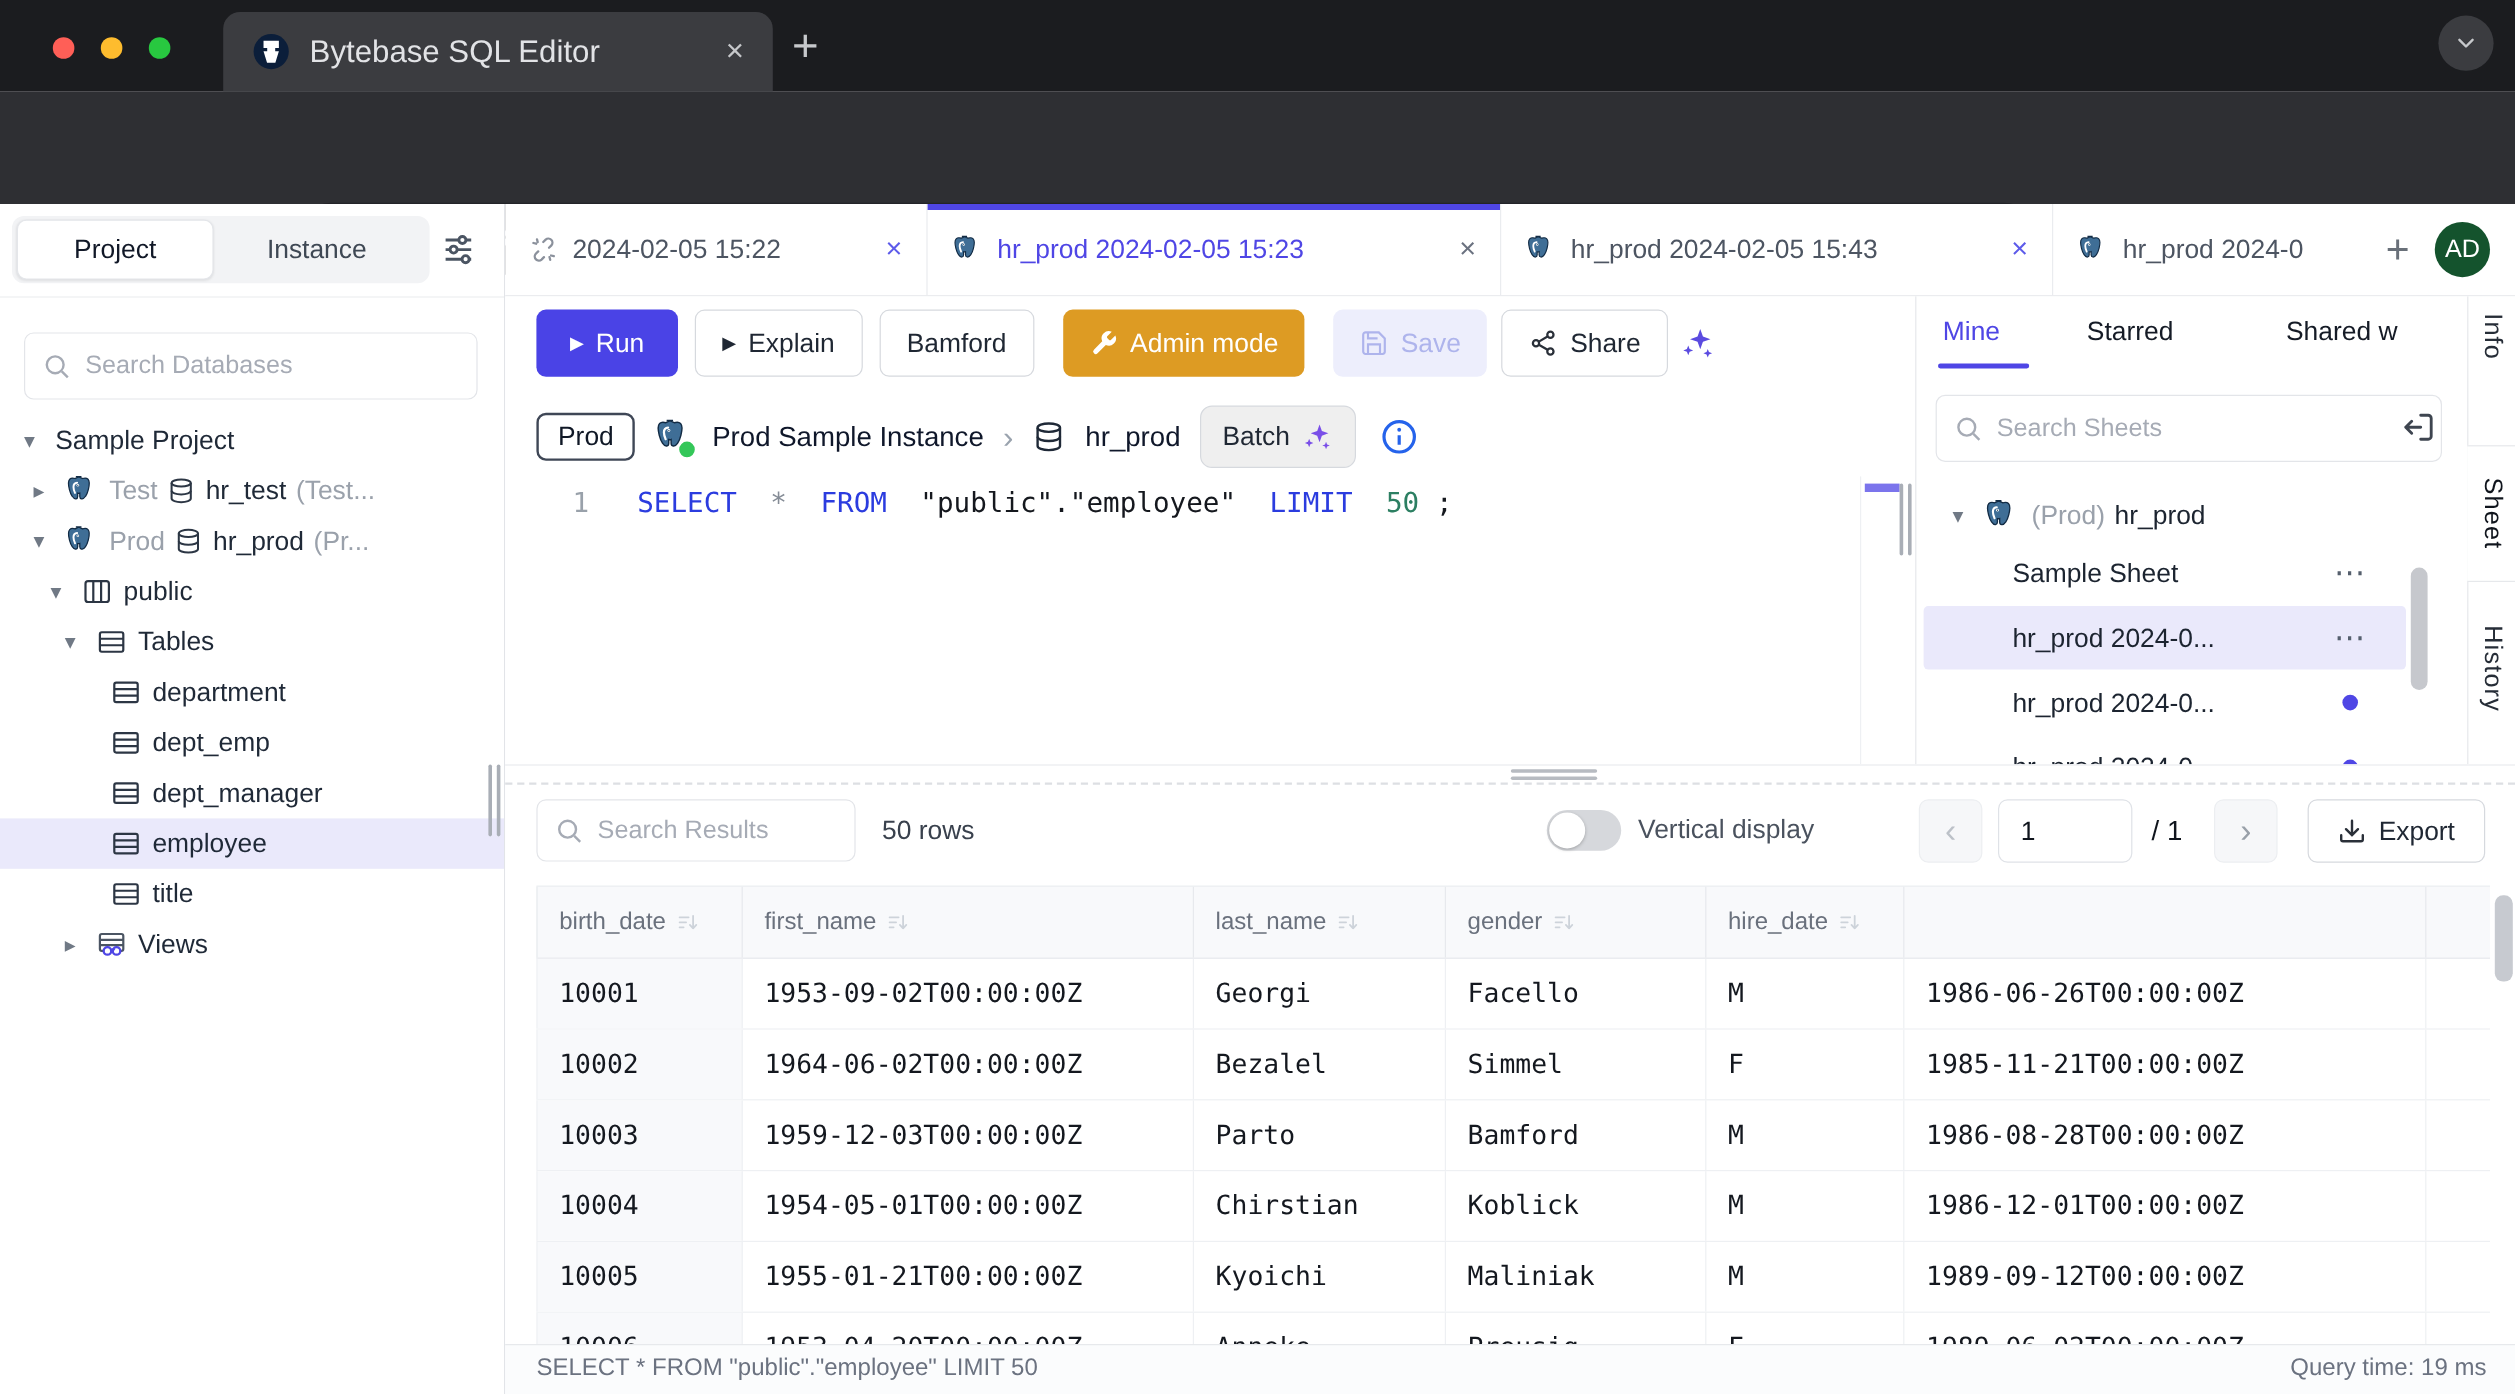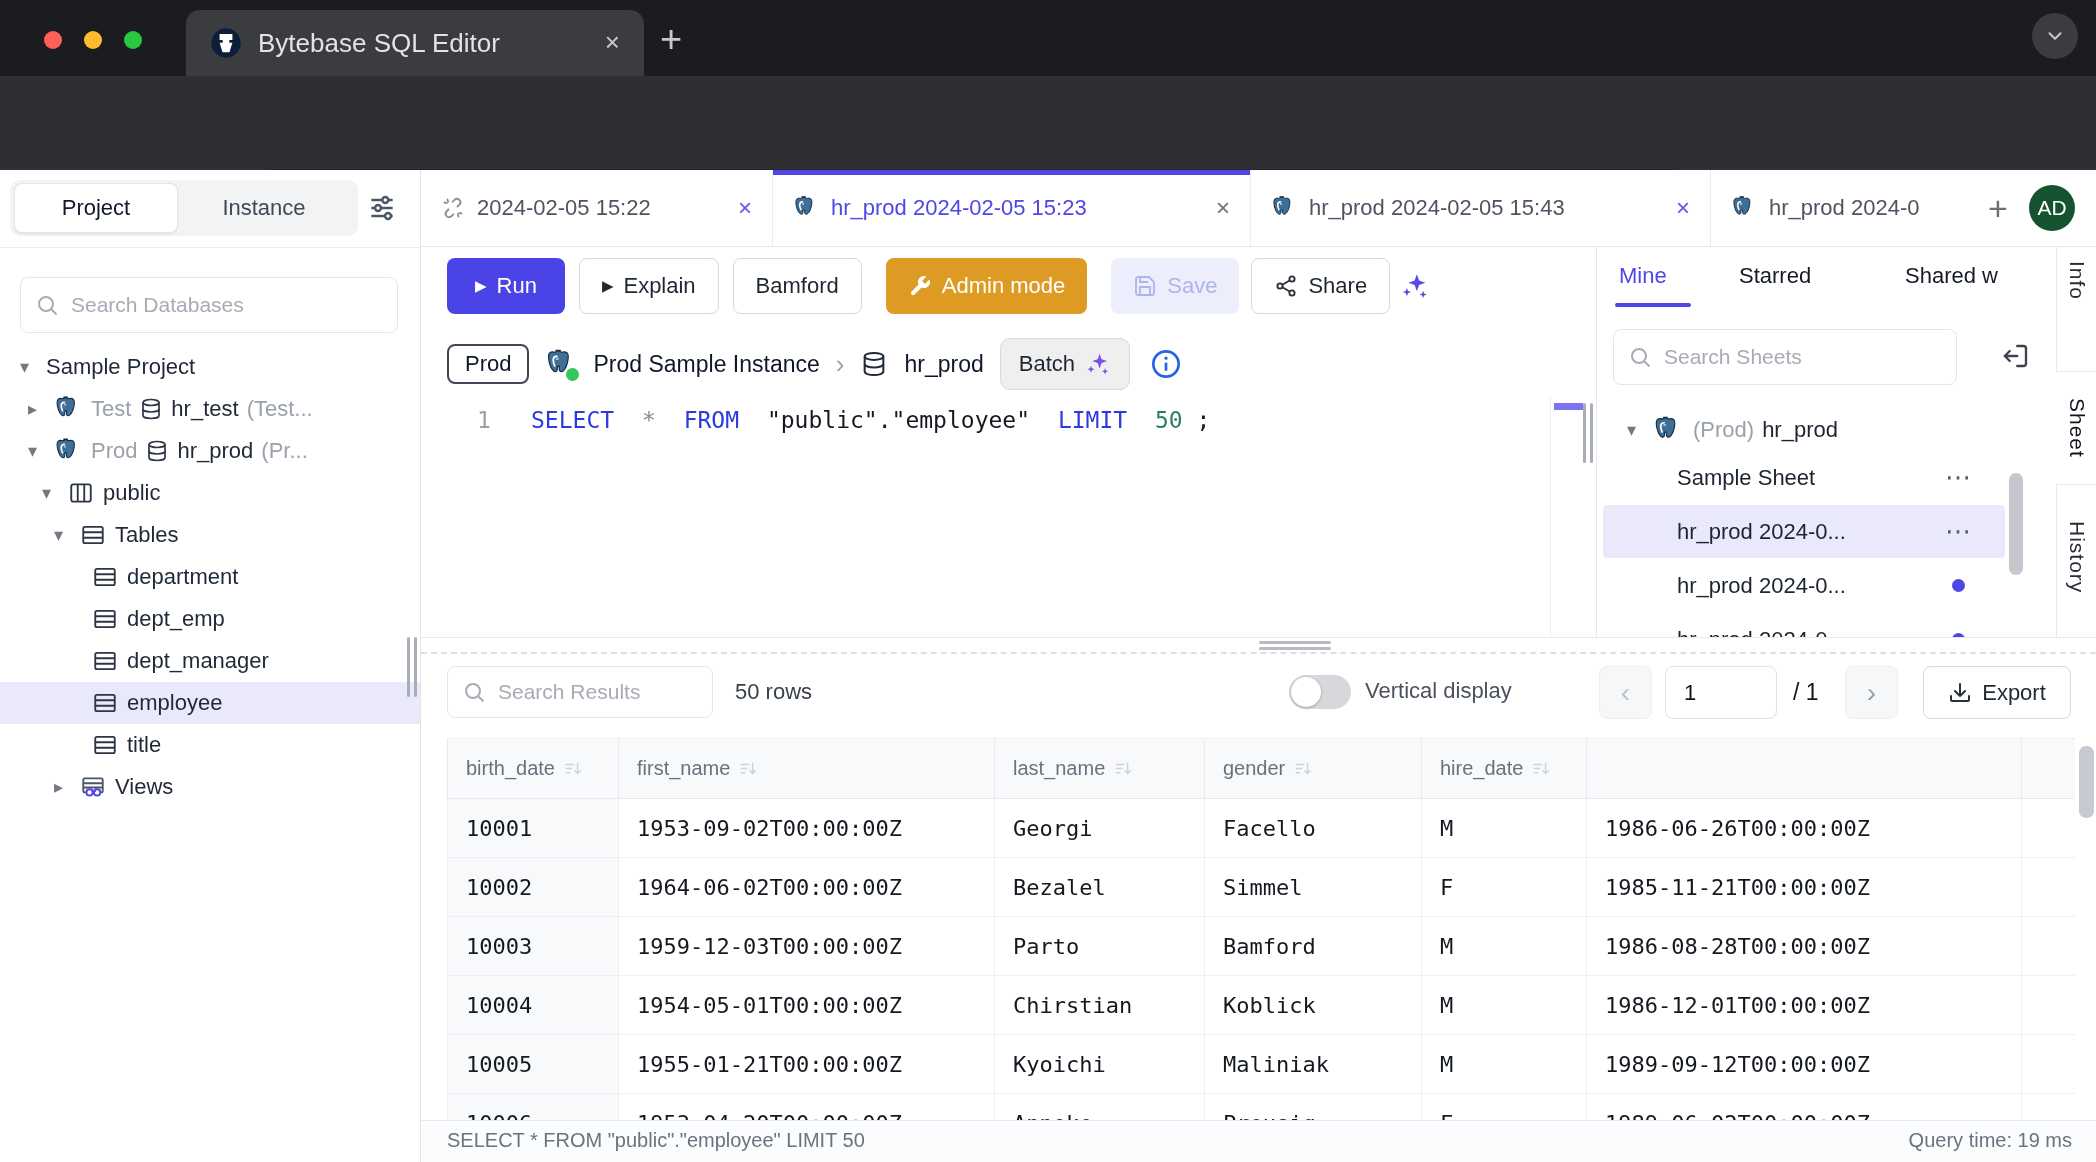--- a/index.html
+++ b/index.html
@@ -114,7 +114,7 @@
   #tabmine{left:22px;color:#4f46e5;font-weight:500}
   #mineline{position:absolute;left:18px;top:56px;width:76px;height:4px;background:#4f46e5;border-radius:2px}
   #tabstar{left:142px}#tabshared{left:308px}
-  #spsearch{position:absolute;left:16px;top:82px;width:344px;height:56px}
+  #spsearch{position:absolute;left:16px;top:82px;width:422px;height:56px}
   #spcollapse{position:absolute;left:404px;top:94px;color:#3e4550}
   #spgroup{position:absolute;left:0;top:160px;width:100%;height:46px;display:flex;align-items:center;font-size:22px}
   #spgroup .caret{margin-left:30px}

